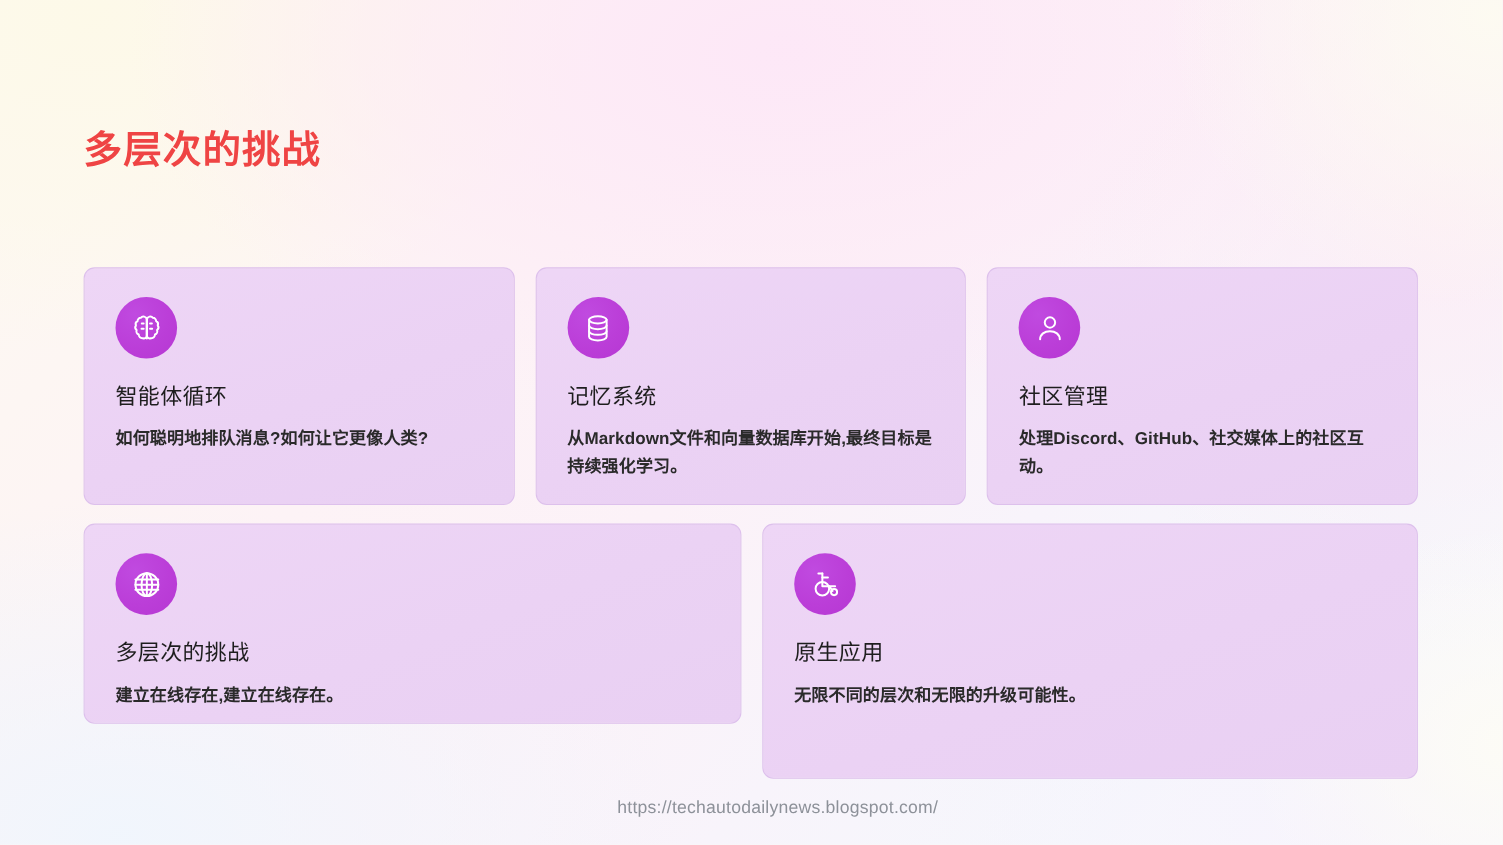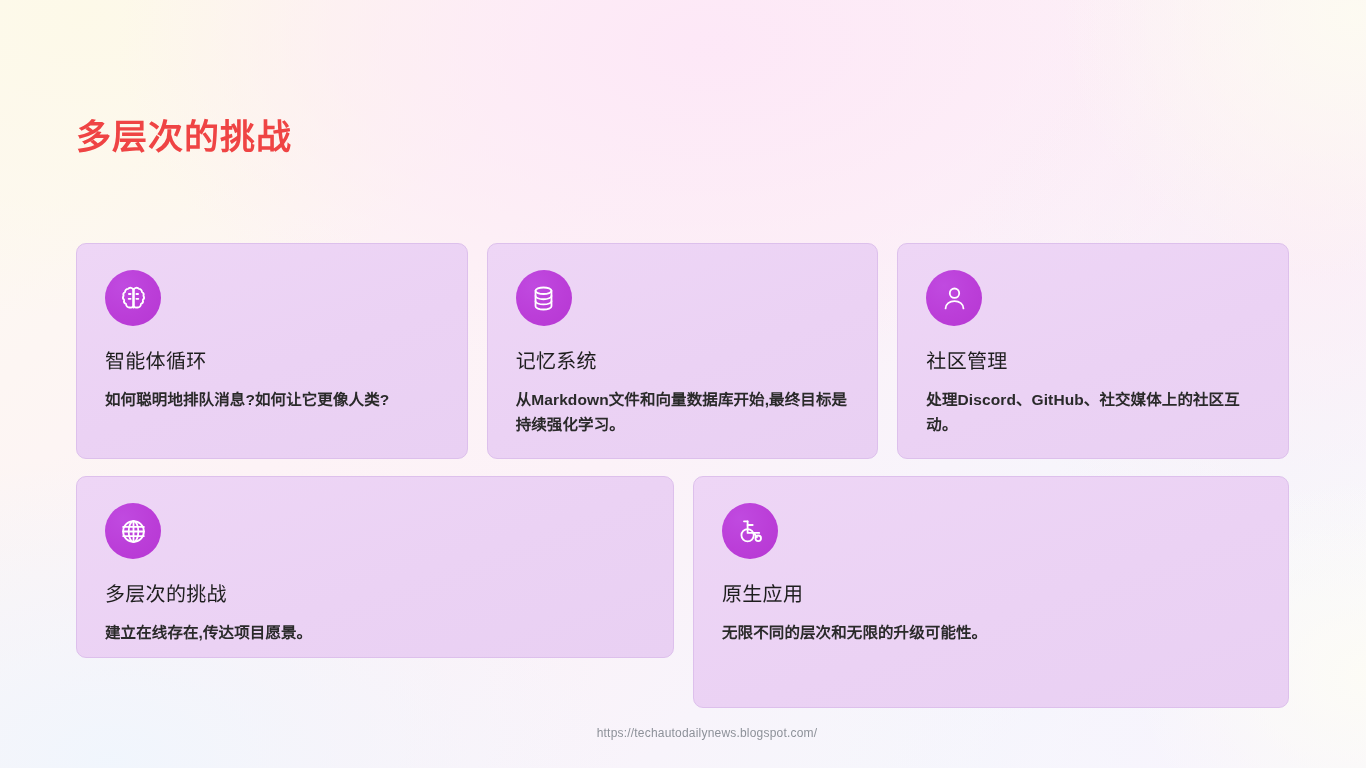--- a/index.html
+++ b/index.html
@@ -248,7 +248,7 @@
           </svg>
         </div>
         <div class="card-title">多层次的挑战</div>
-        <div class="card-desc">建立在线存在,传达项目愿景。</div>
+        <div class="card-desc">建立在线存在,建立在线存在。</div>
       </div>
 
       <div class="card card-wide-b">

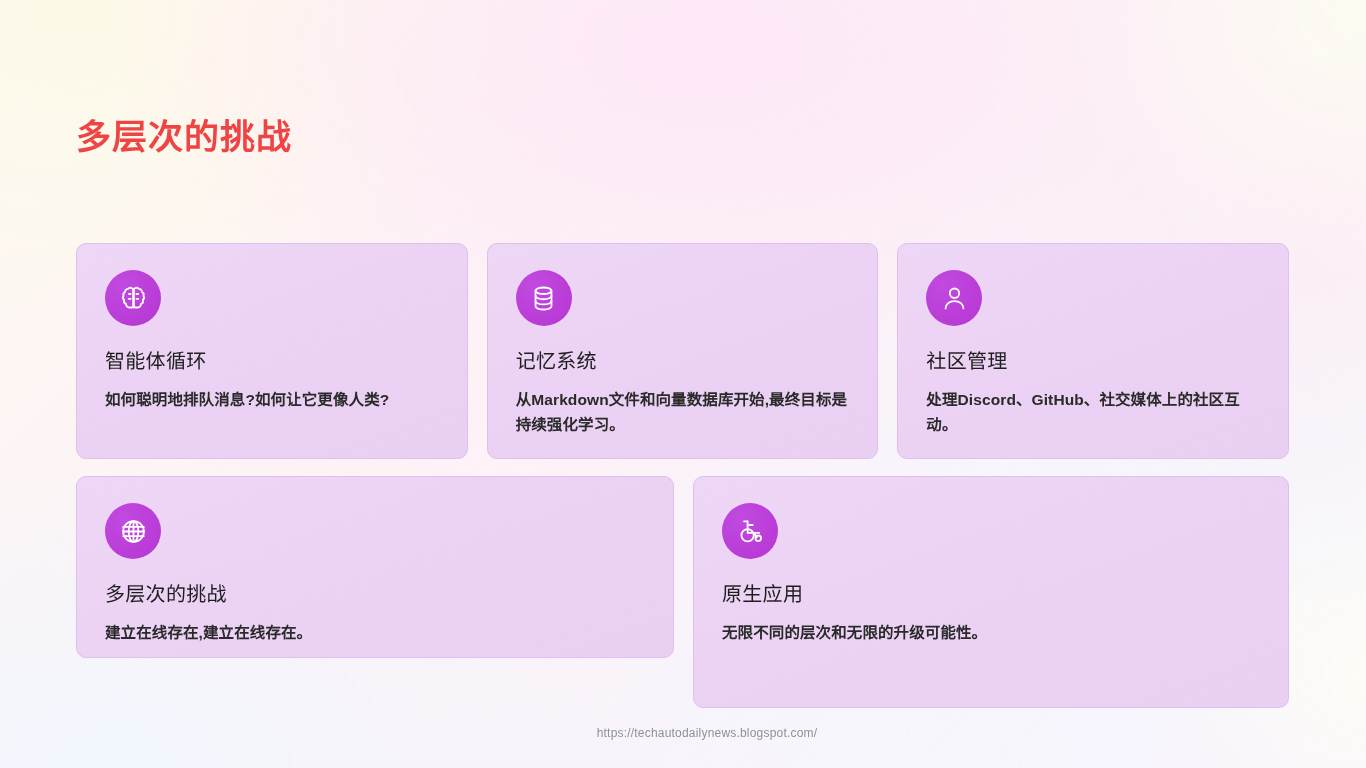--- a/index.html
+++ b/index.html
@@ -170,7 +170,7 @@
     right: 0;
     top: 726px;
     text-align: center;
-    font-size: 12px;
+    font-size: 16px;
     color: #8d9199;
     letter-spacing: 0.2px;
     margin-left: 48px;

